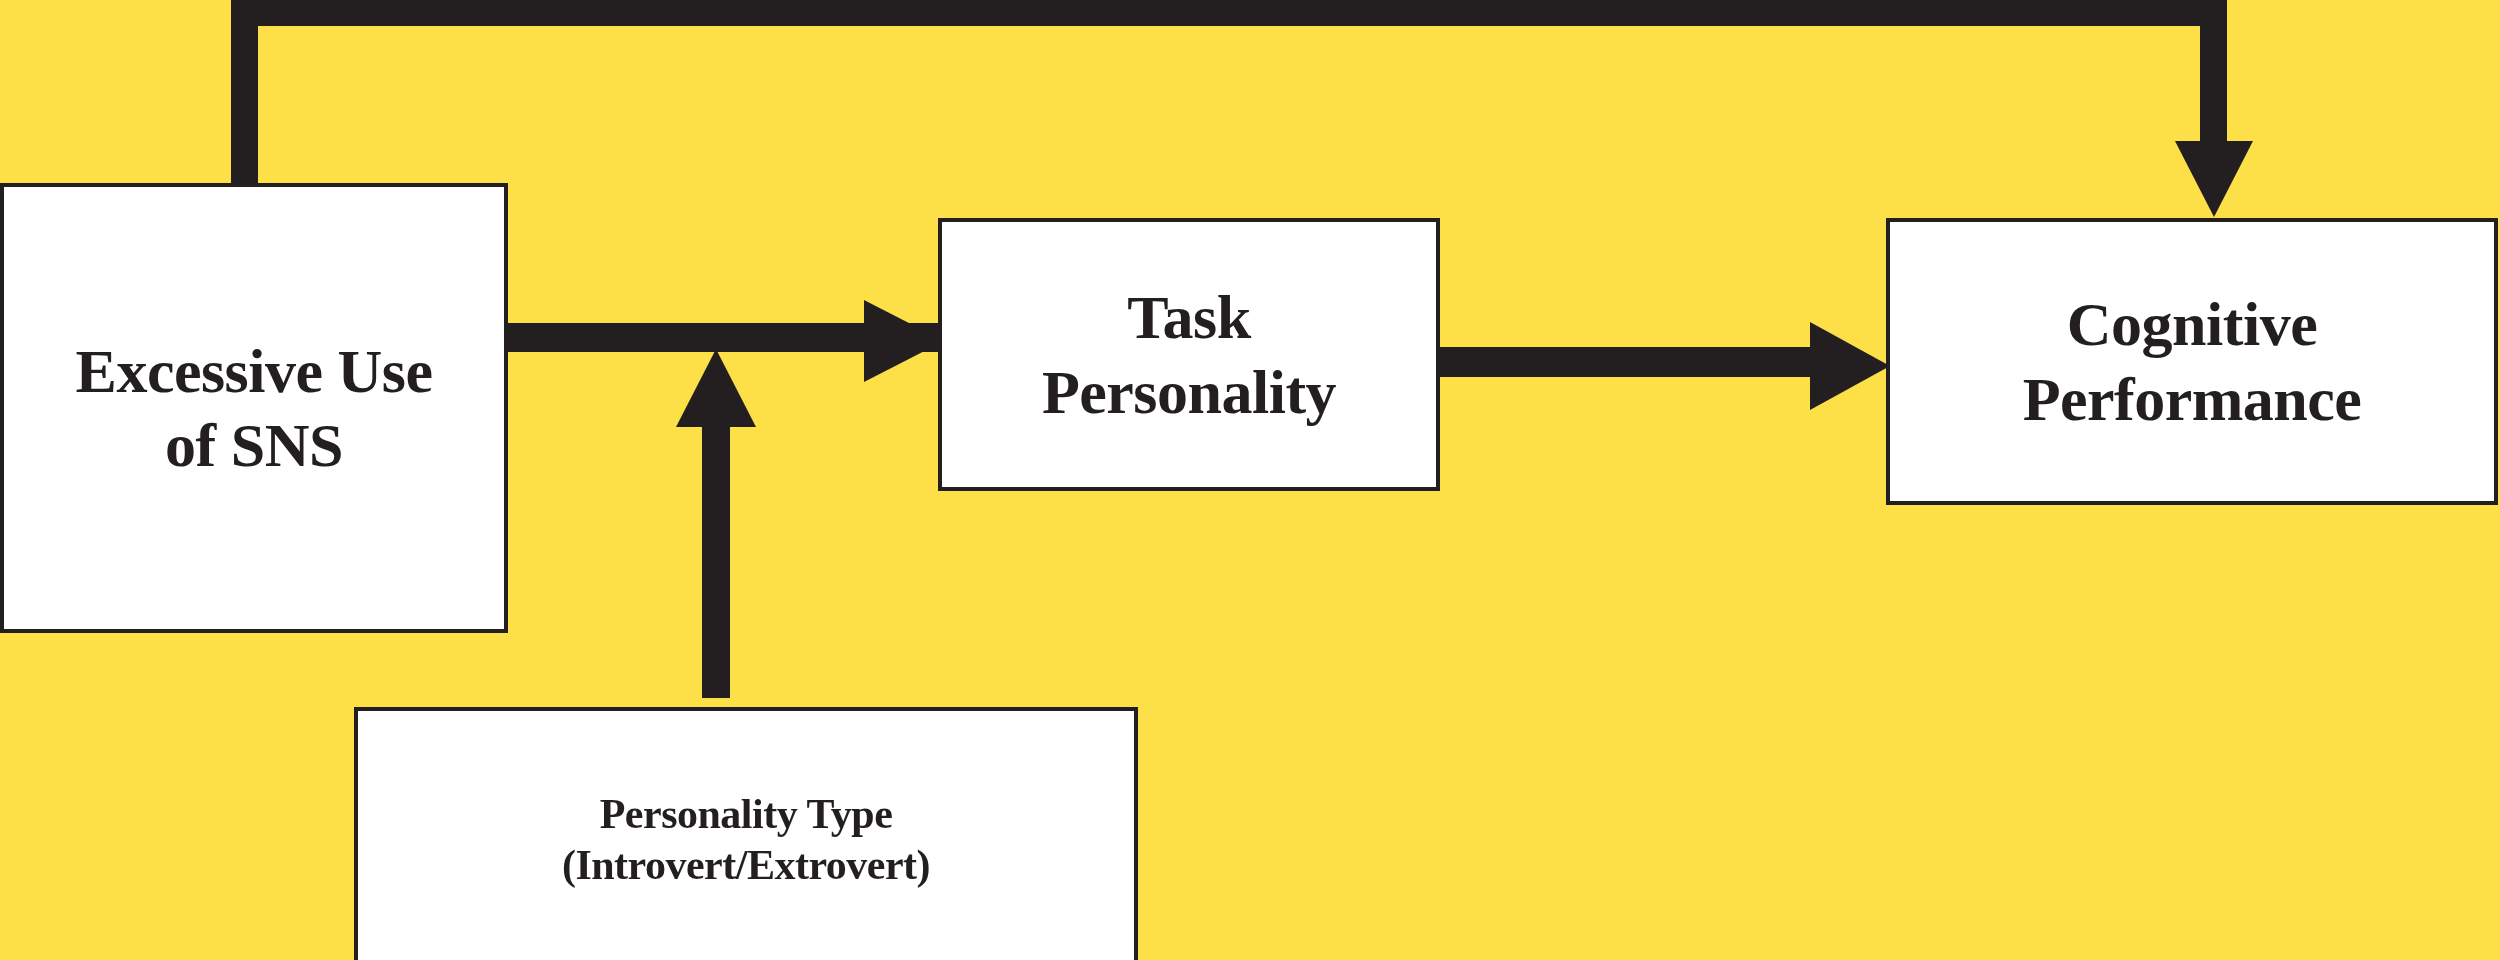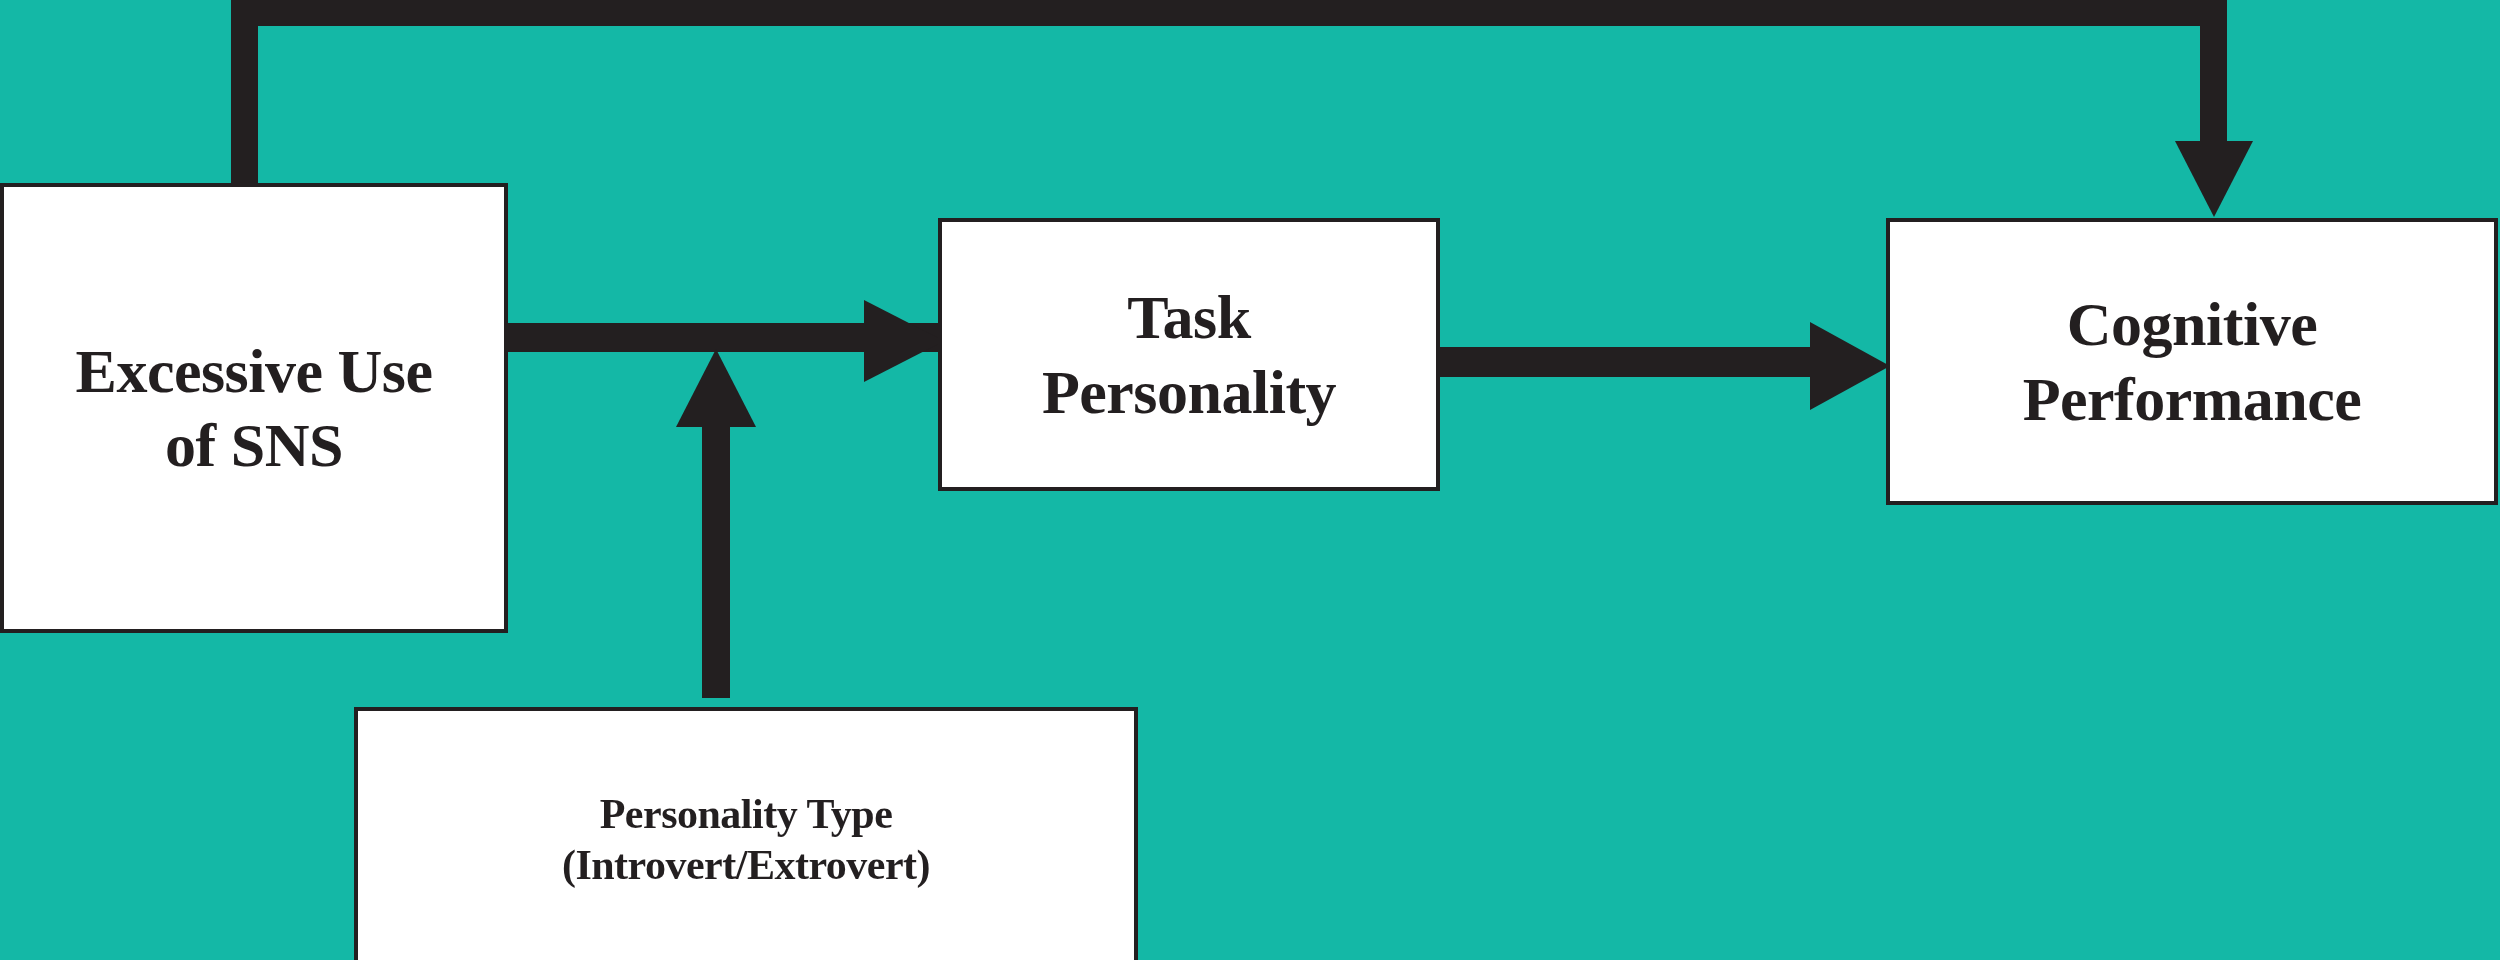--- a/index.html
+++ b/index.html
@@ -11,7 +11,7 @@
     position: relative;
     width: 2500px;
     height: 960px;
-    background: #14b8a6;
+    background: #fde047;
     overflow: hidden;
     font-family: "Liberation Serif", "DejaVu Serif", serif;
   }

